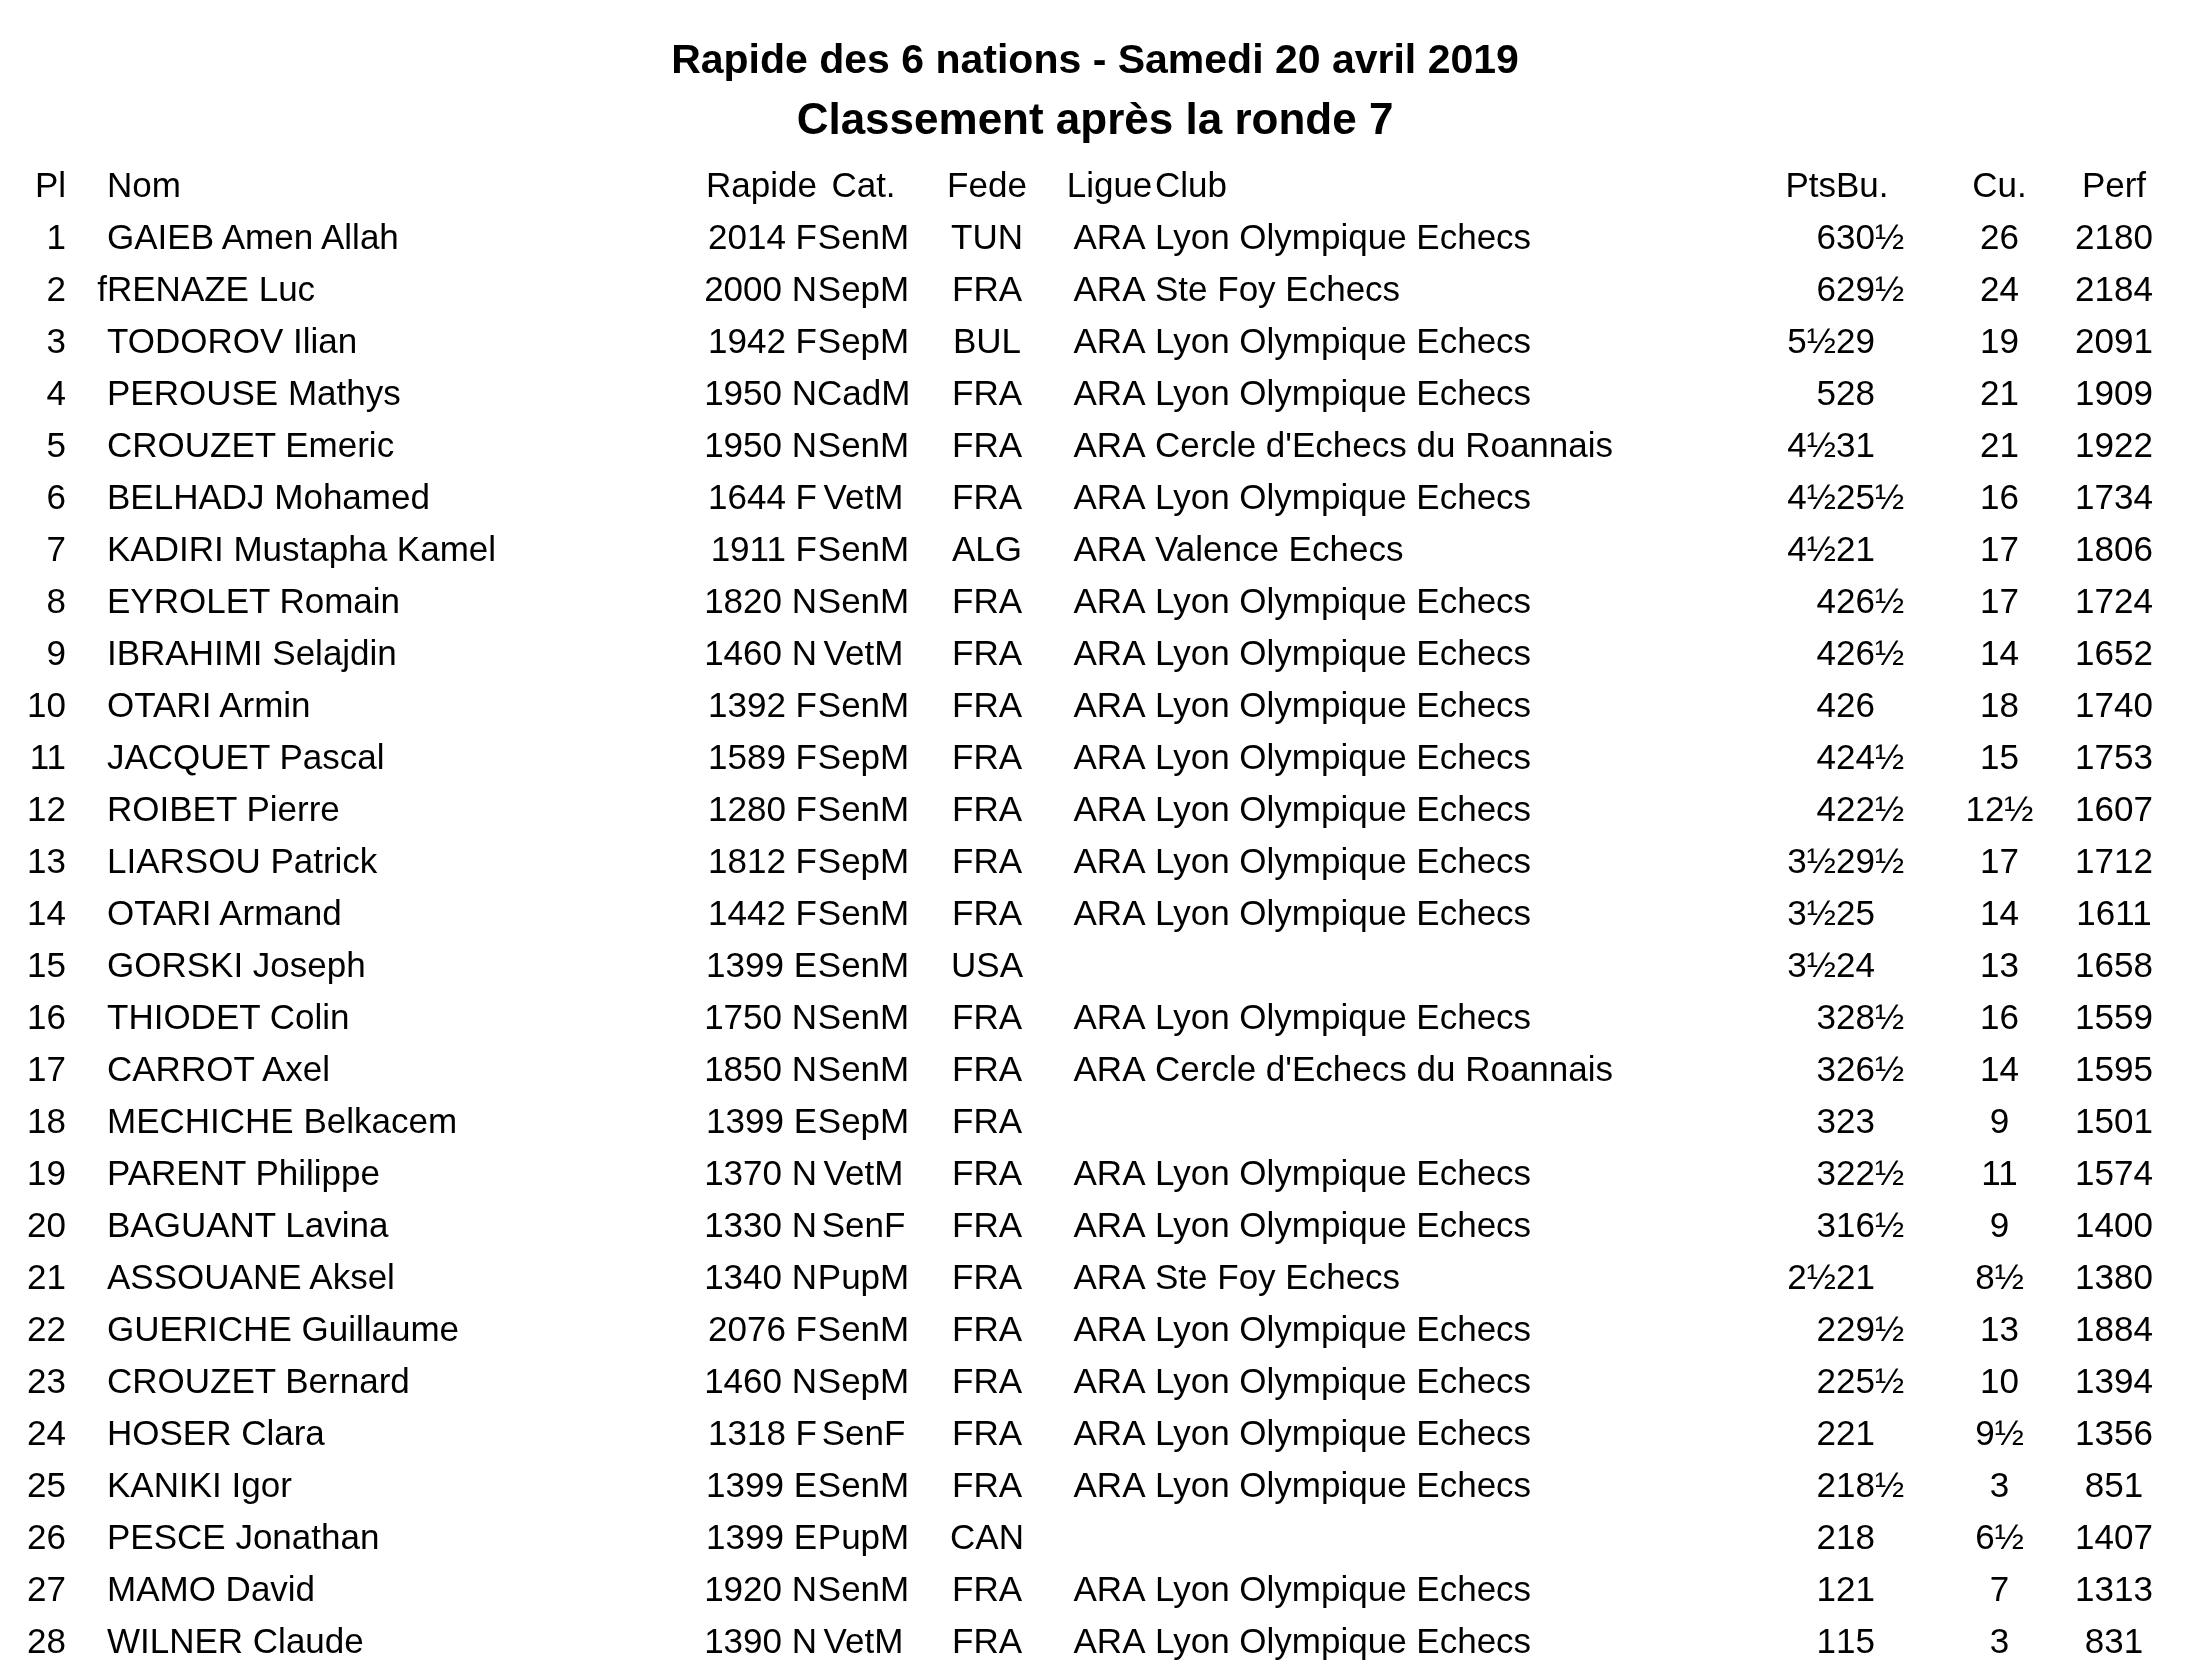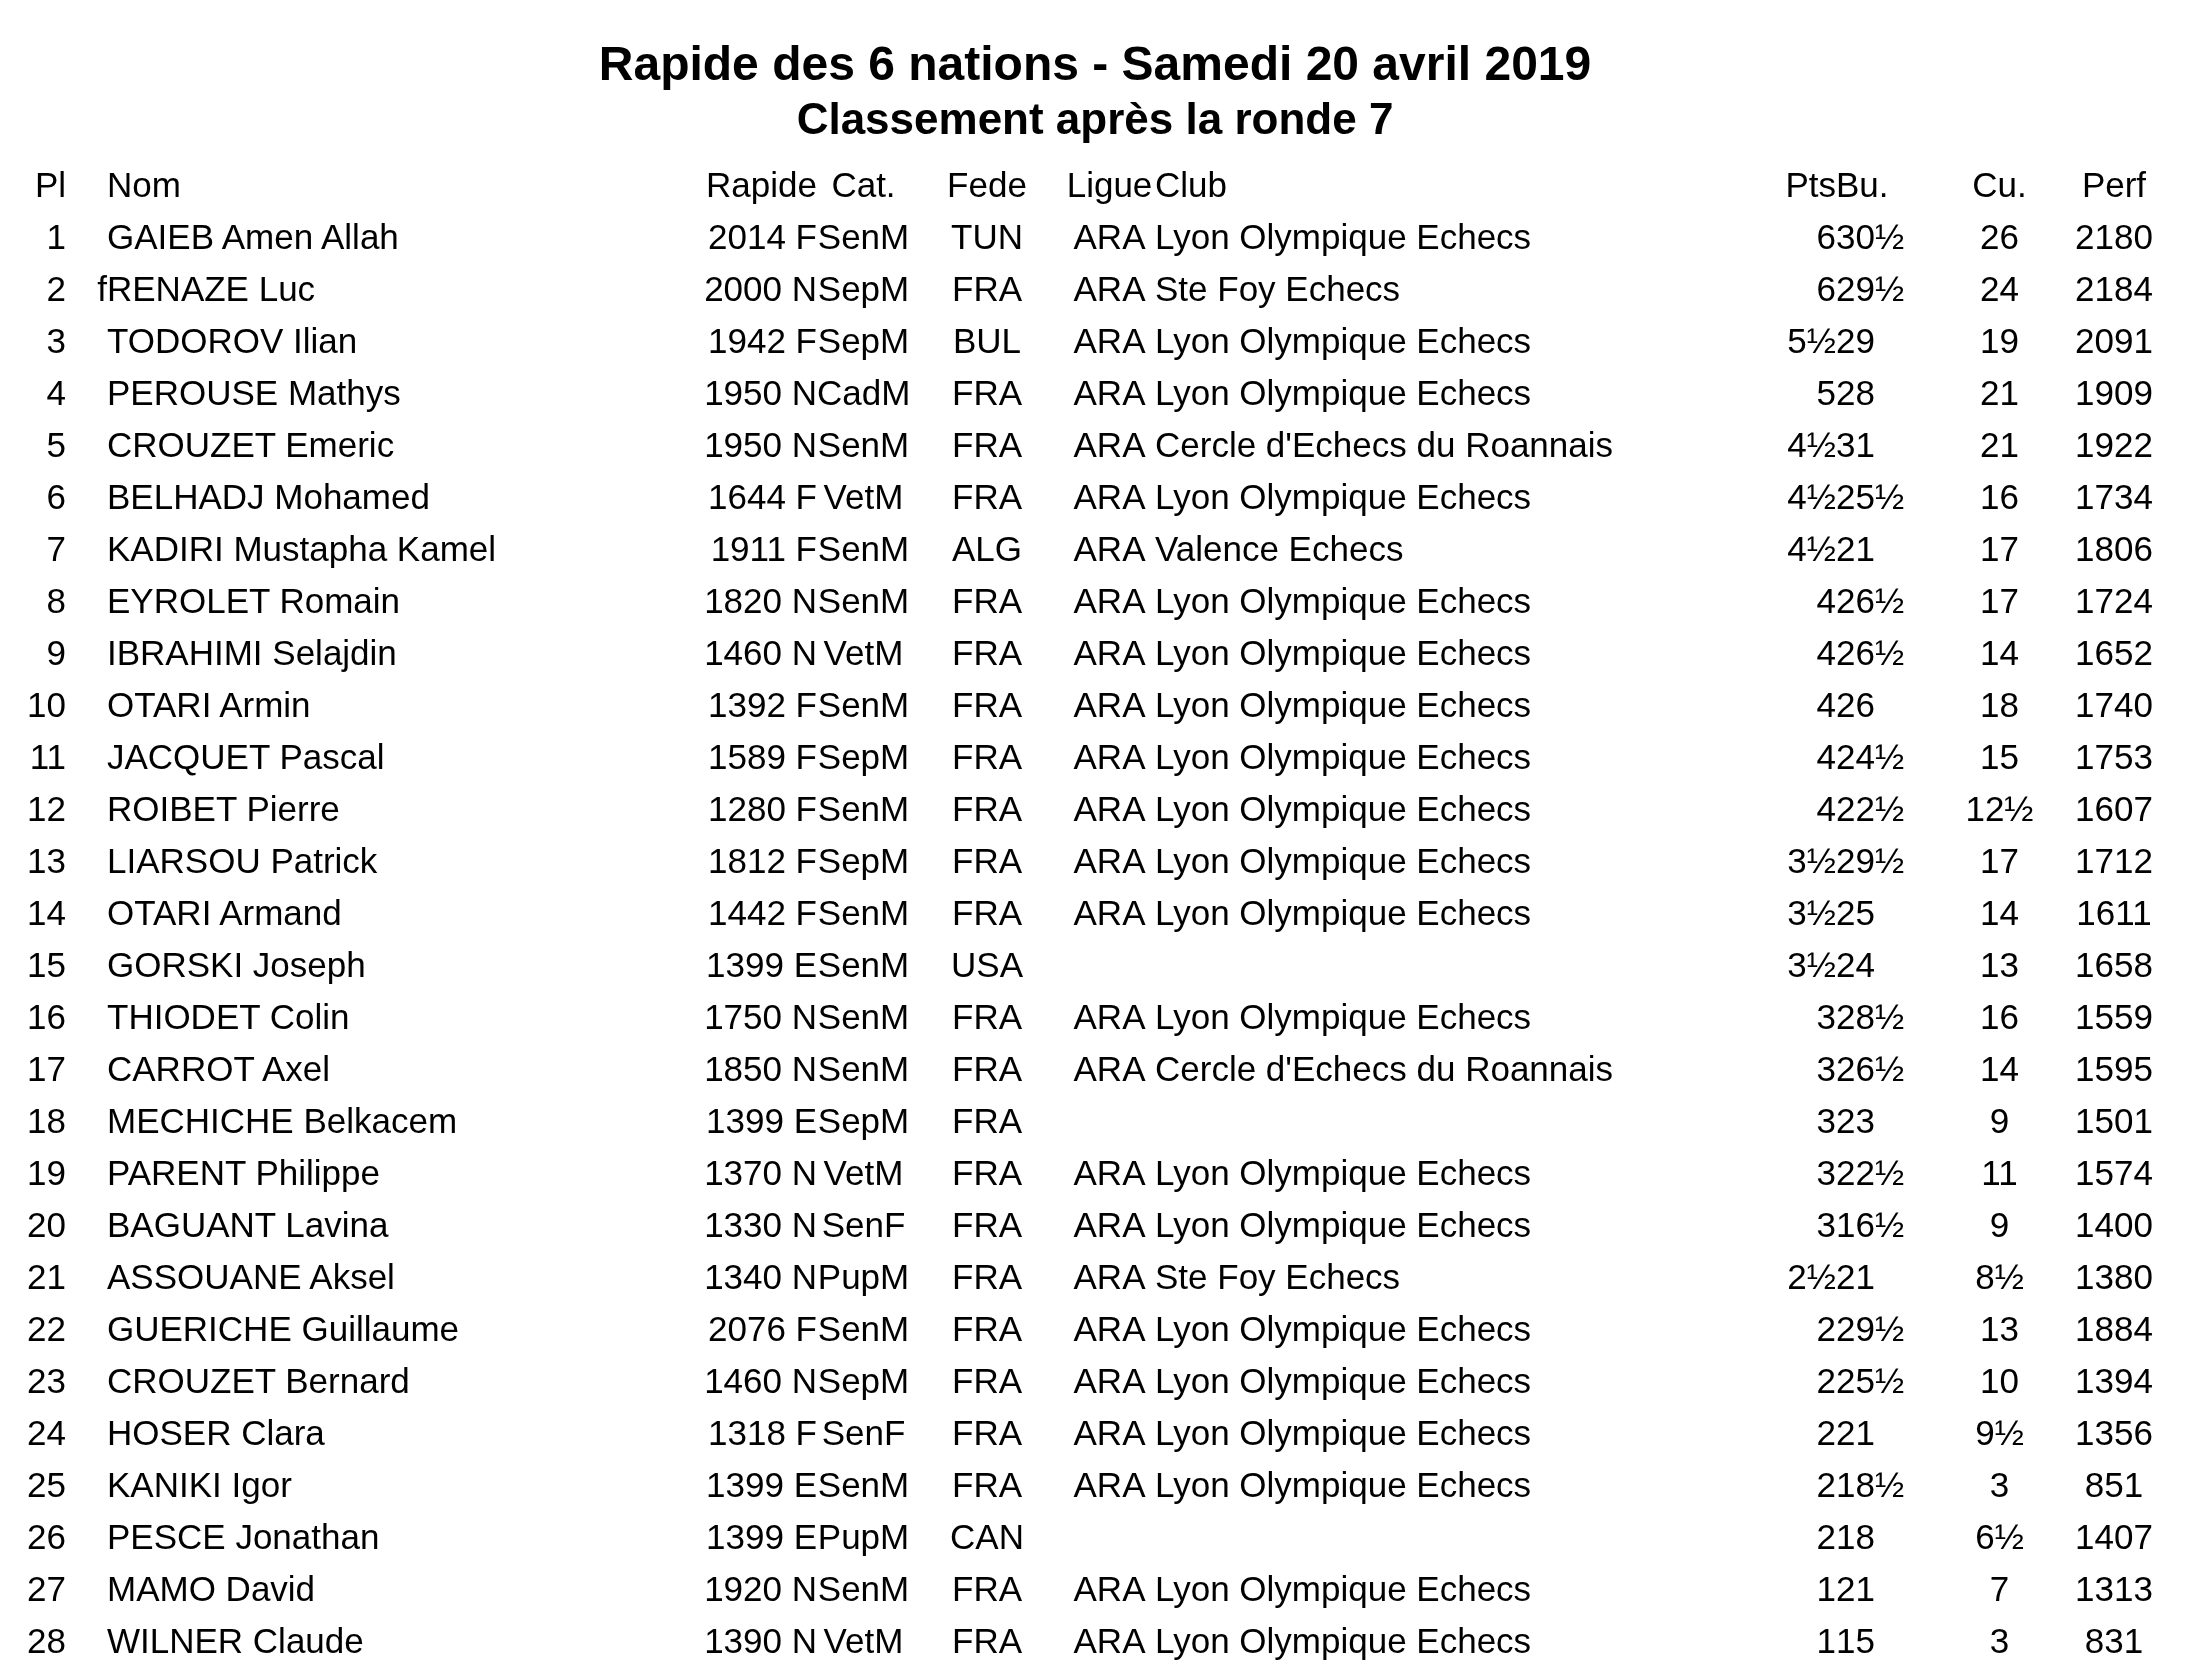--- a/index.html
+++ b/index.html
@@ -13,7 +13,7 @@
   }
   .title{
     position:absolute;top:35px;left:0;width:2190px;
-    text-align:center;font-size:48px;font-weight:bold;line-height:1.2;
+    text-align:center;font-size:41px;font-weight:bold;line-height:1.2;
     white-space:nowrap;
   }
   .subtitle{

